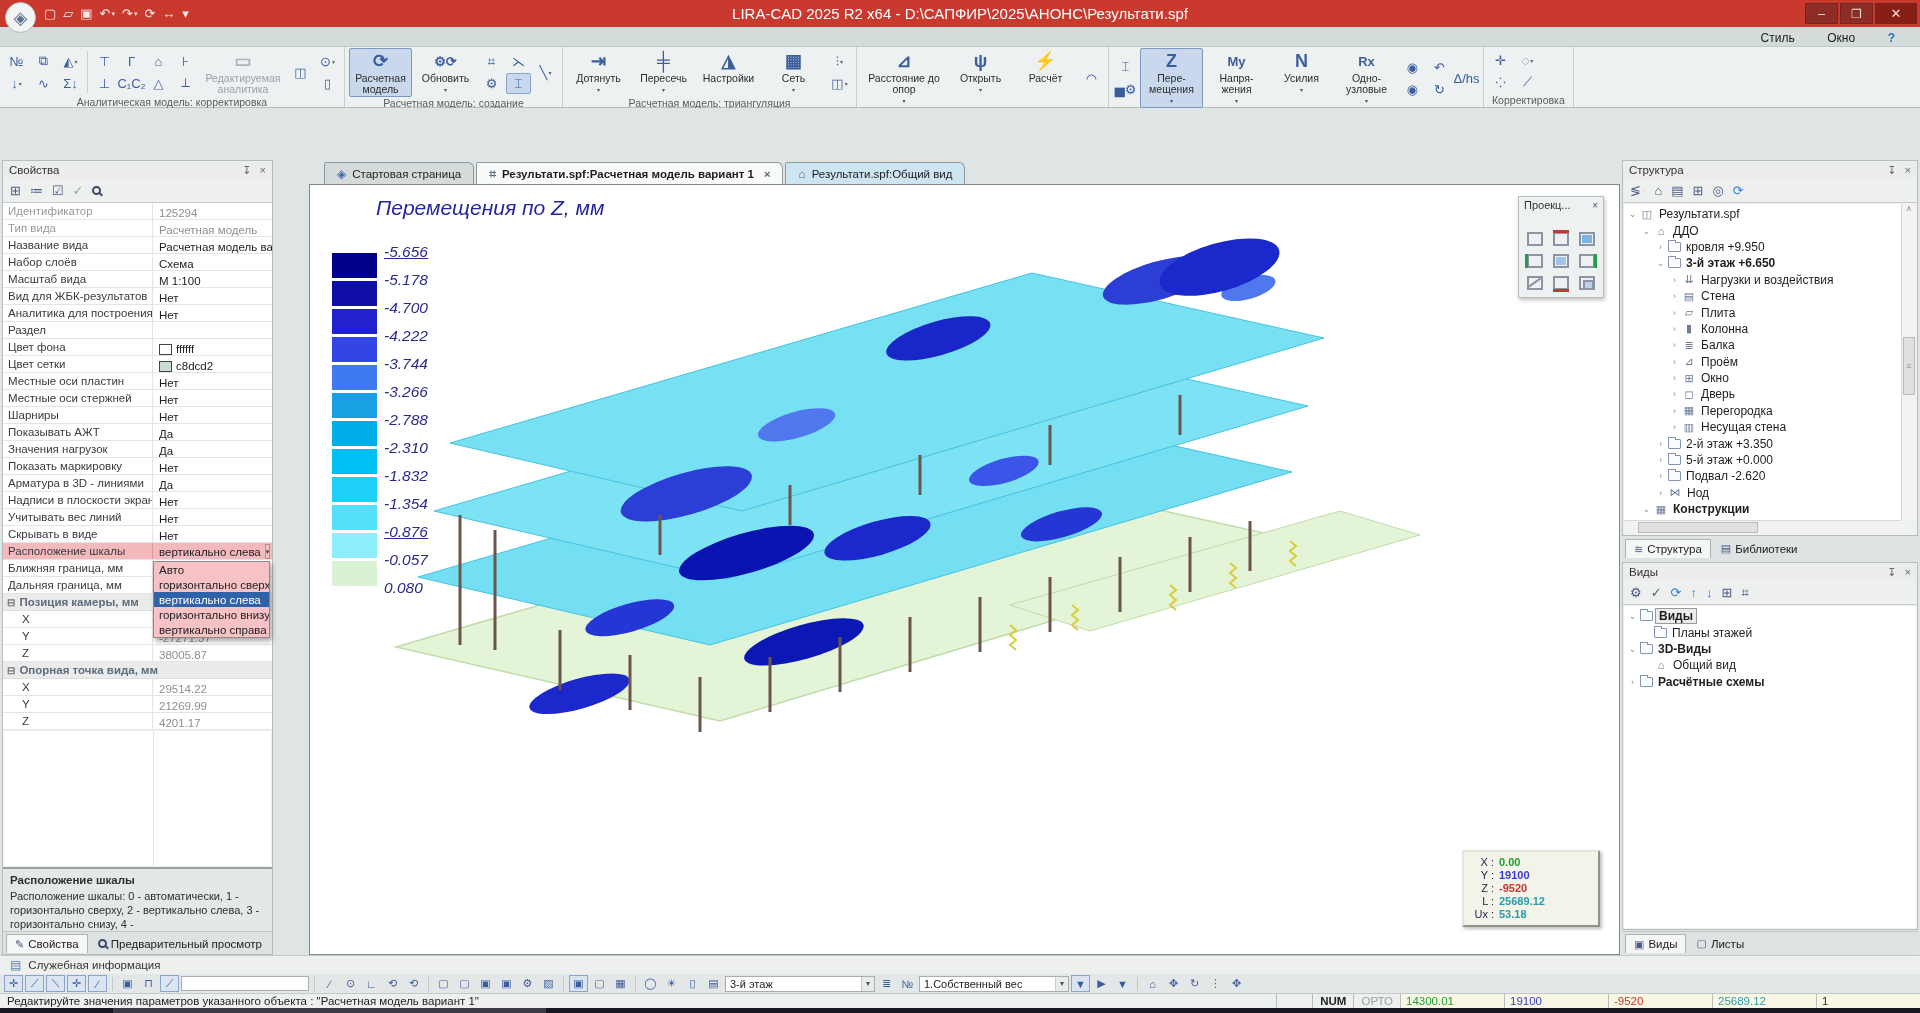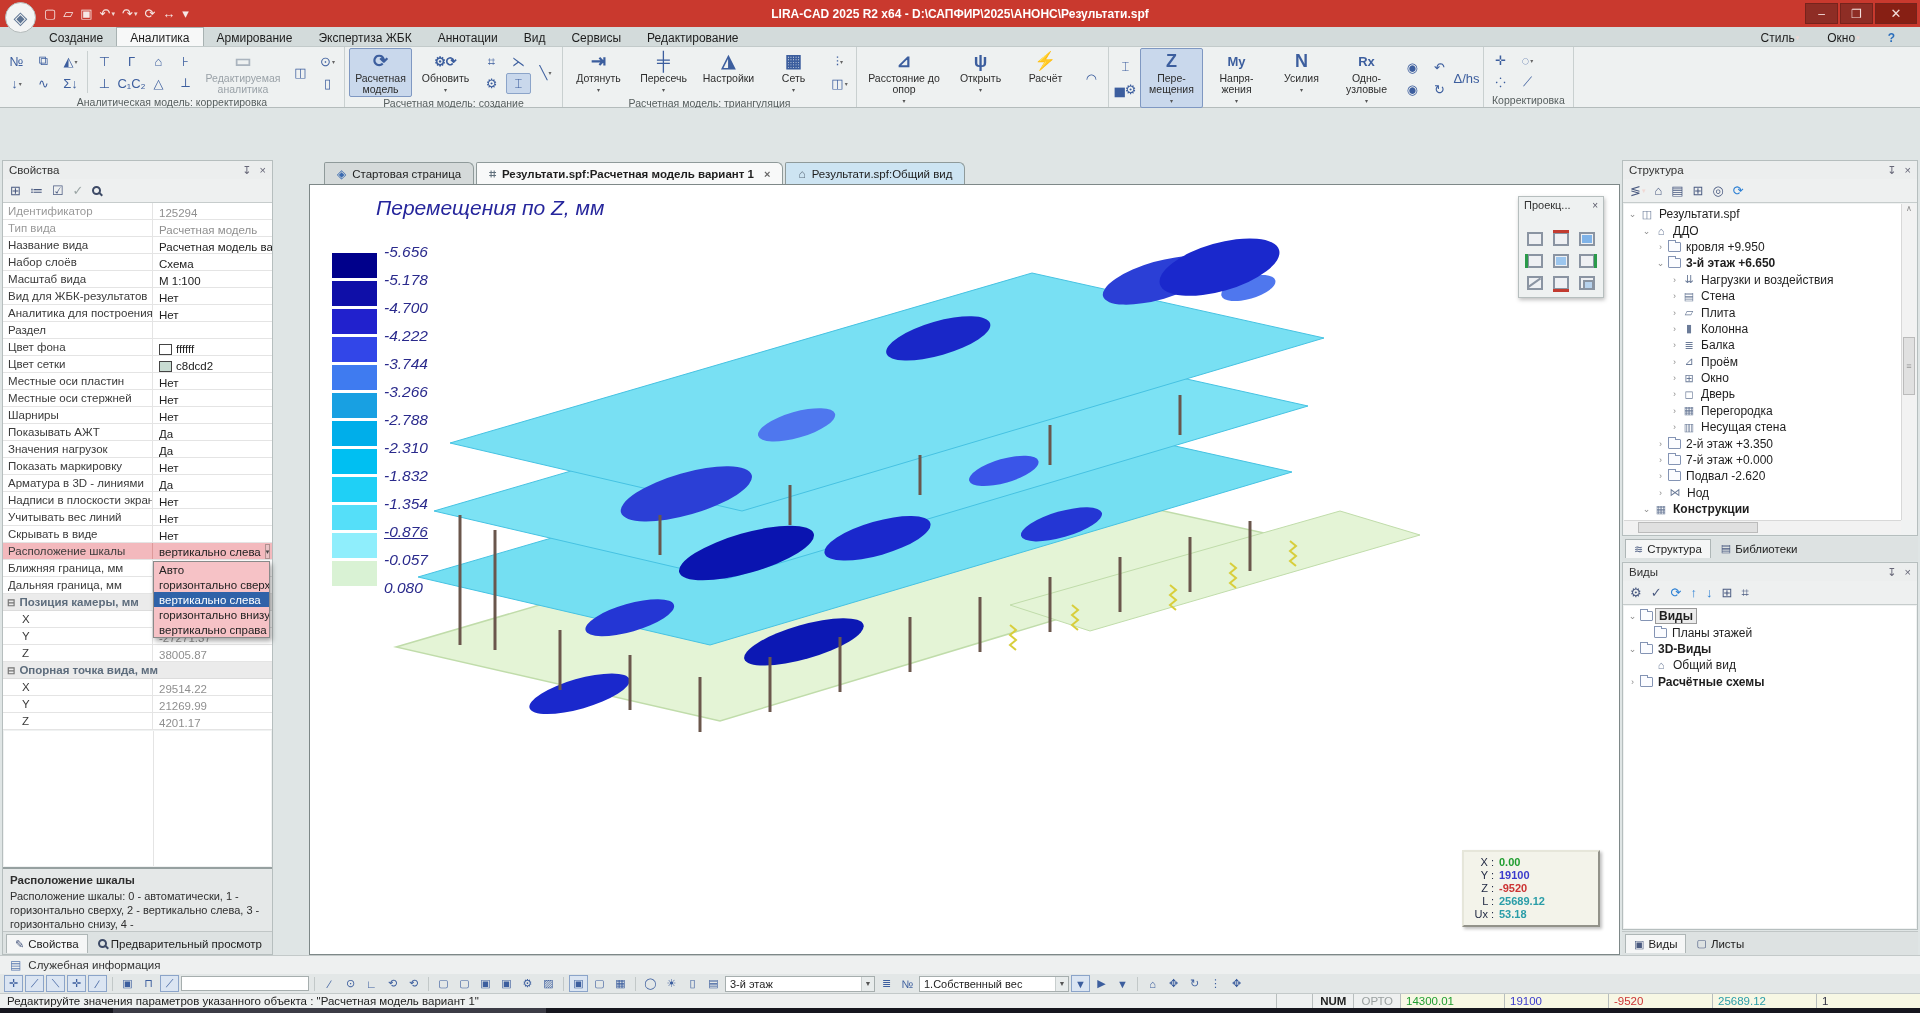--- a/index.html
+++ b/index.html
@@ -11,7 +11,7 @@
 .qat{margin-left:44px;display:flex;gap:7px;font-size:13px;color:#f6e8e6;align-items:center}
 .qicon{display:flex;align-items:center;cursor:default}
 .qcaret{font-size:7px;margin-left:1px;color:#f0d8d4}
-.wtitle{position:absolute;left:50%;transform:translateX(-50%);font-size:12px;font-weight:bold;white-space:nowrap}
+.wtitle{position:absolute;left:50%;transform:translateX(-50%);font-size:15px;font-weight:normal;white-space:nowrap}
 .winbtns{margin-left:auto;display:flex;padding-right:2px}
 .winbtn{width:33px;height:21px;margin:3px 1px;background:#8e2d25;border:1px solid #76231c;color:#f3dedb;font-size:12px;display:flex;align-items:center;justify-content:center}
 .winbtn.close{background:#871f14;width:42px;font-size:13px}

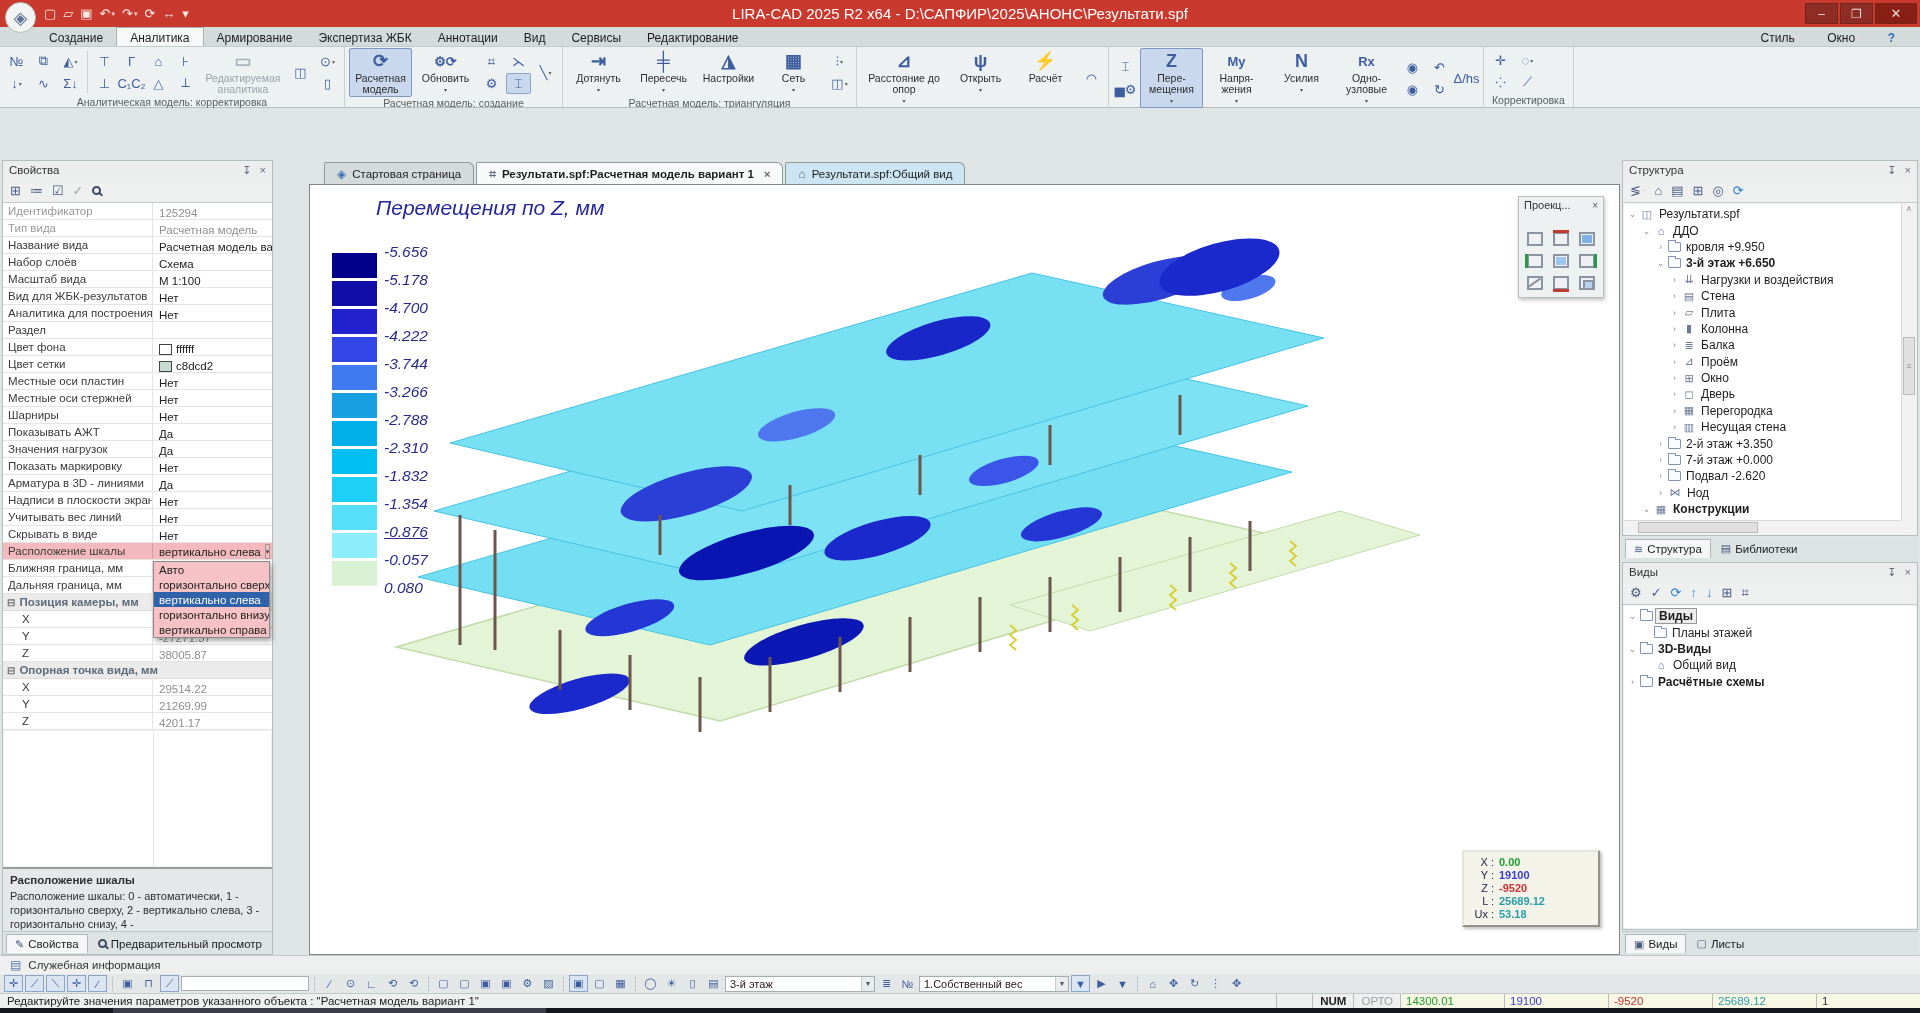--- a/index.html
+++ b/index.html
@@ -161,16 +161,6 @@
   </div>
 
   <div class="menubar">
-    <div style="display:flex">
-        <div class="mtab">Создание</div>
-        <div class="mtab active">Аналитика</div>
-        <div class="mtab">Армирование</div>
-        <div class="mtab">Экспертиза ЖБК</div>
-        <div class="mtab">Аннотации</div>
-        <div class="mtab">Вид</div>
-        <div class="mtab">Сервисы</div>
-        <div class="mtab">Редактирование</div>
-      </div>
     <div class="menu-right">
         <div class="mtab">Стиль<span class="qcaret"> ▾</span></div>
         <div class="mtab">Окно<span class="qcaret"> ▾</span></div>

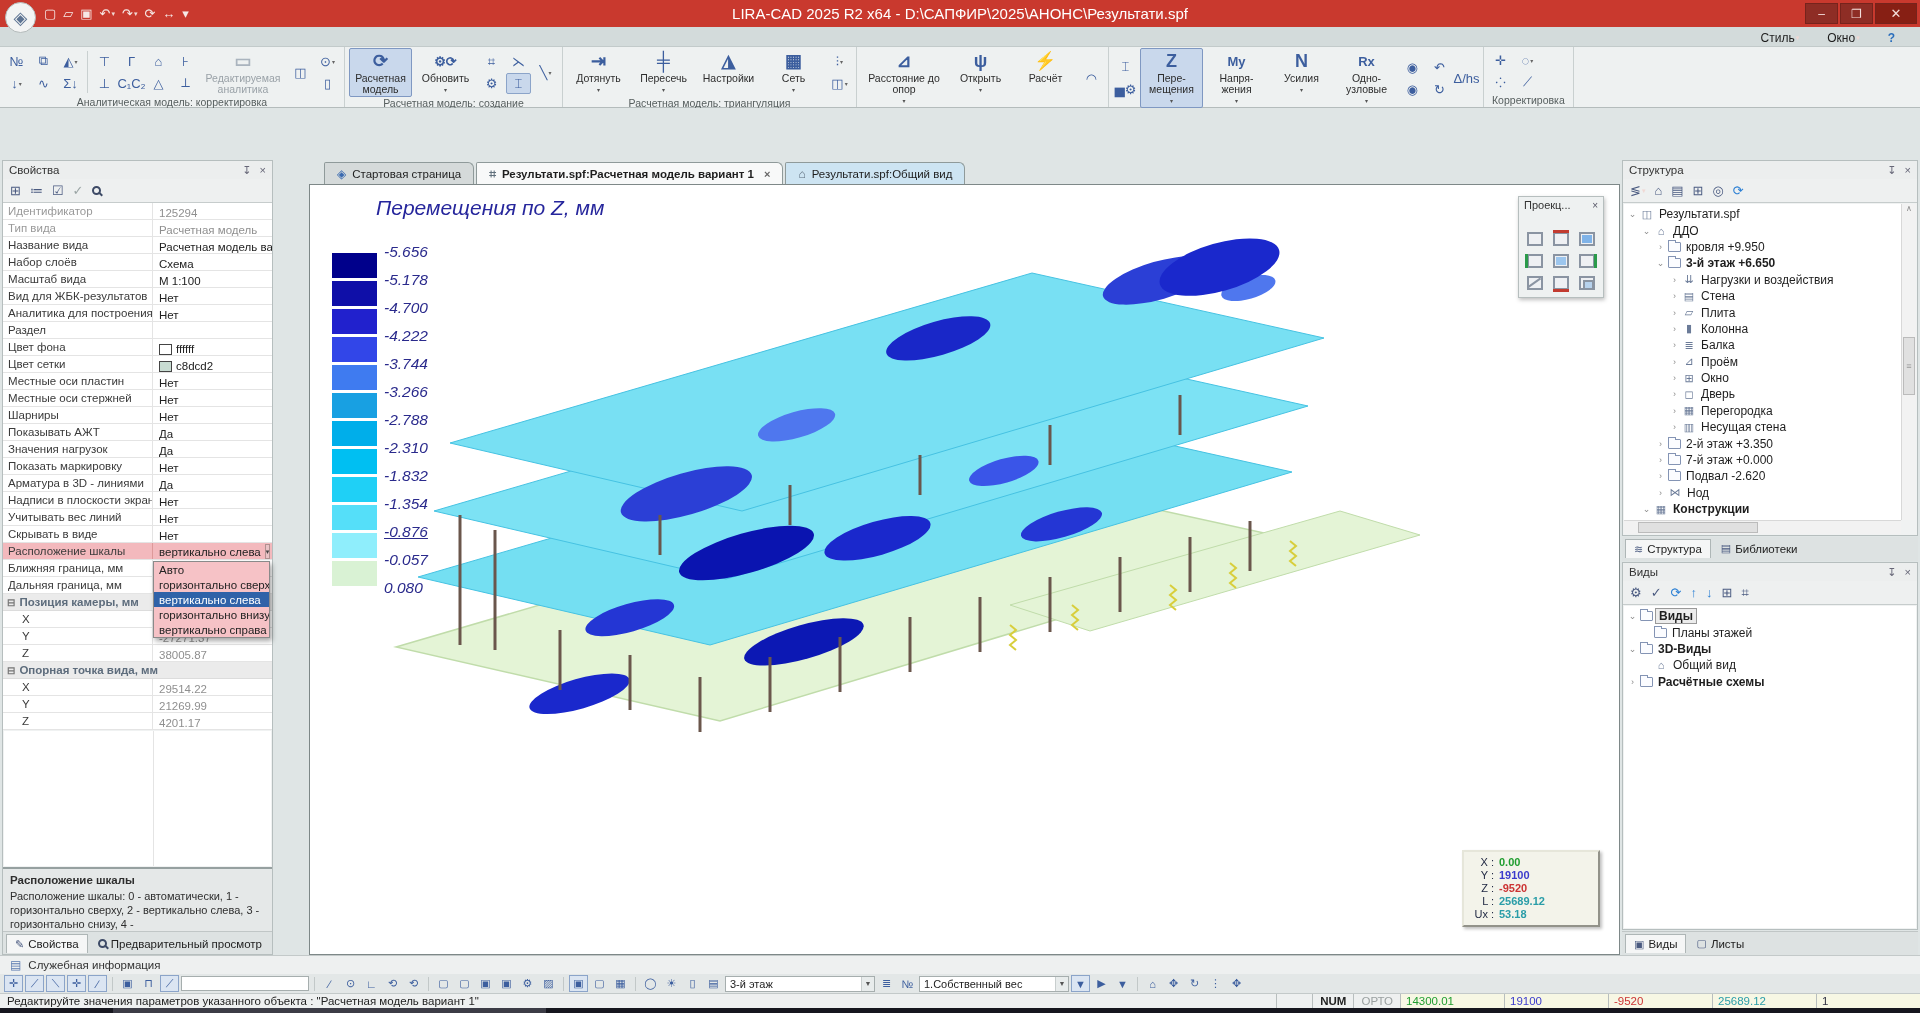--- a/index.html
+++ b/index.html
@@ -669,7 +669,7 @@
         <div class="scsw" style="top: 320px; background: rgb(85, 223, 249);"></div>
         <div class="scsw" style="top: 348px; background: rgb(143, 238, 252);"></div>
         <div class="scsw" style="top: 376px; background: rgb(217, 242, 212);"></div>
-        <div class="sclab" style="top: 58px;">-5.656</div>
+        <div class="sclab" style="top: 58px; text-decoration: underline;">-5.656</div>
         <div class="sclab" style="top: 86px;">-5.178</div>
         <div class="sclab" style="top: 114px;">-4.700</div>
         <div class="sclab" style="top: 142px;">-4.222</div>

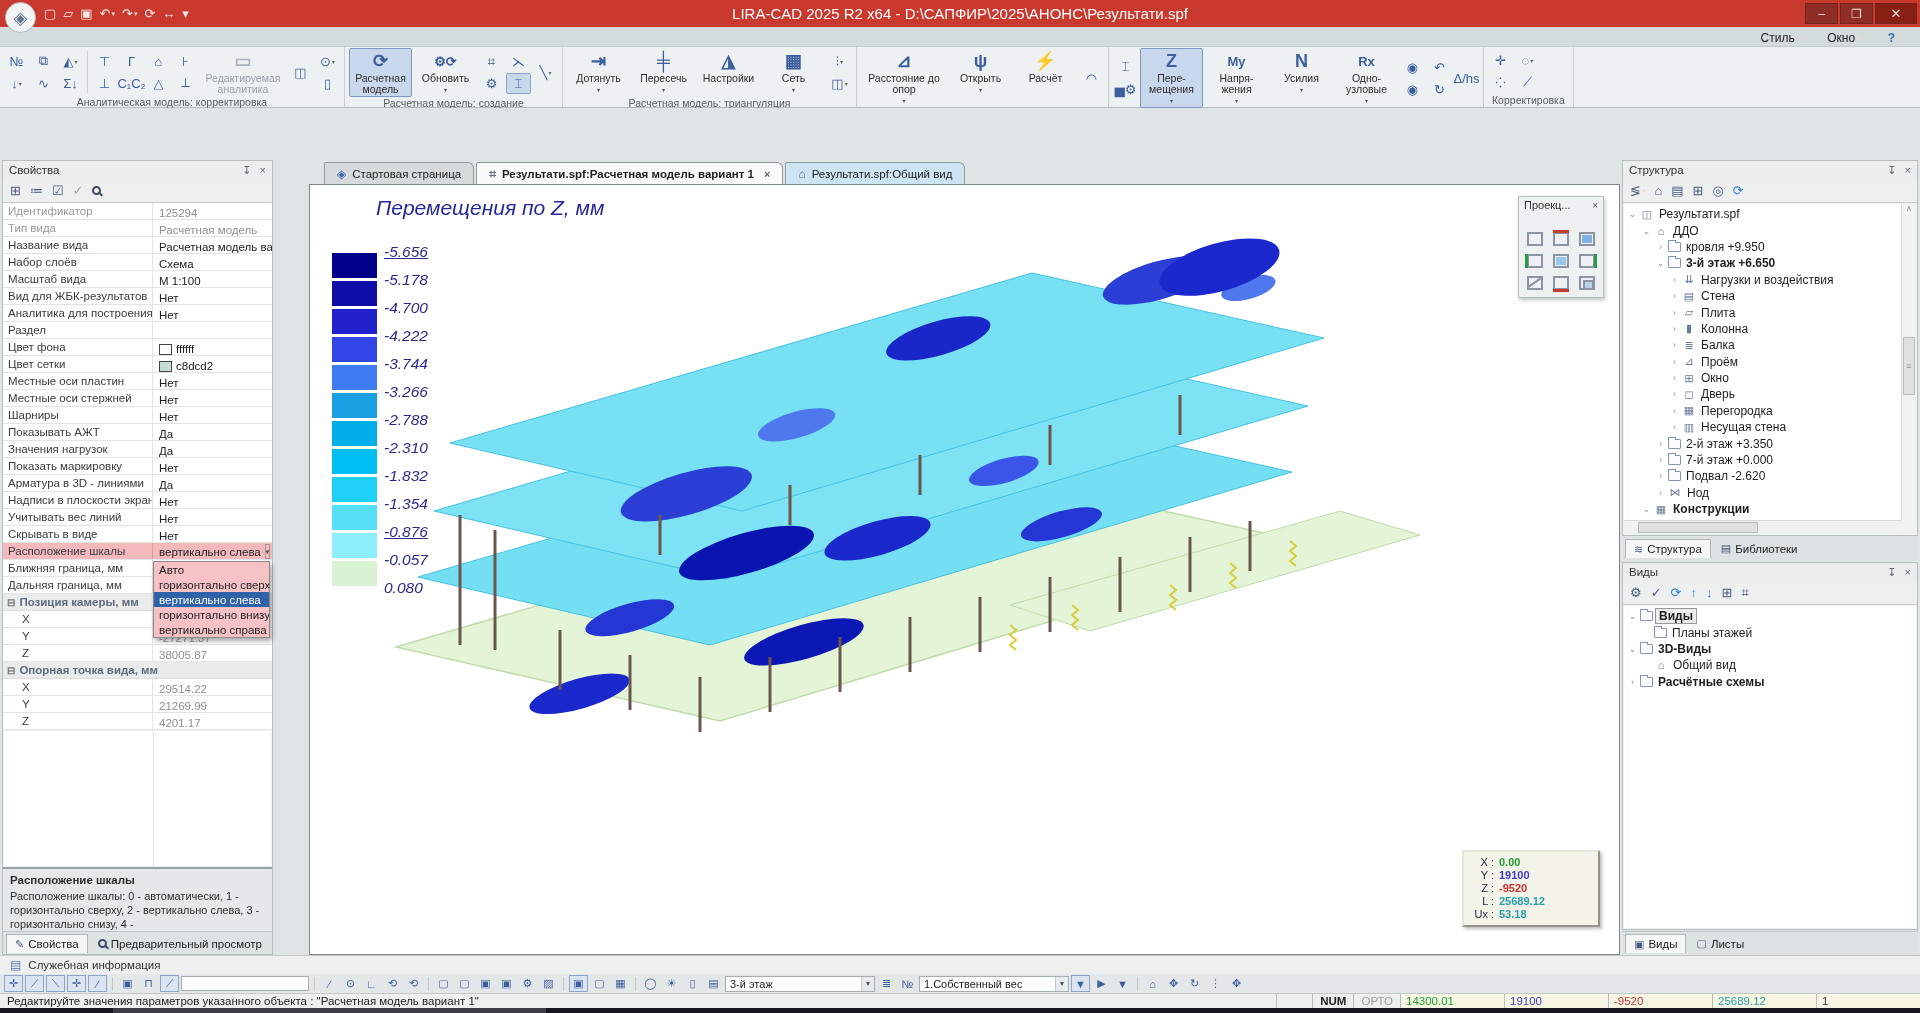--- a/index.html
+++ b/index.html
@@ -781,7 +781,7 @@
           <div class="trow" style="padding-left: 31px;">
             <span class="texp">›</span>
             <span class="ticon icon-folder"></span>
-            <span class="tlabel">7-й этаж +0.000</span>
+            <span class="tlabel">5-й этаж +0.000</span>
           </div>
           <div class="trow" style="padding-left: 31px;">
             <span class="texp">›</span>

